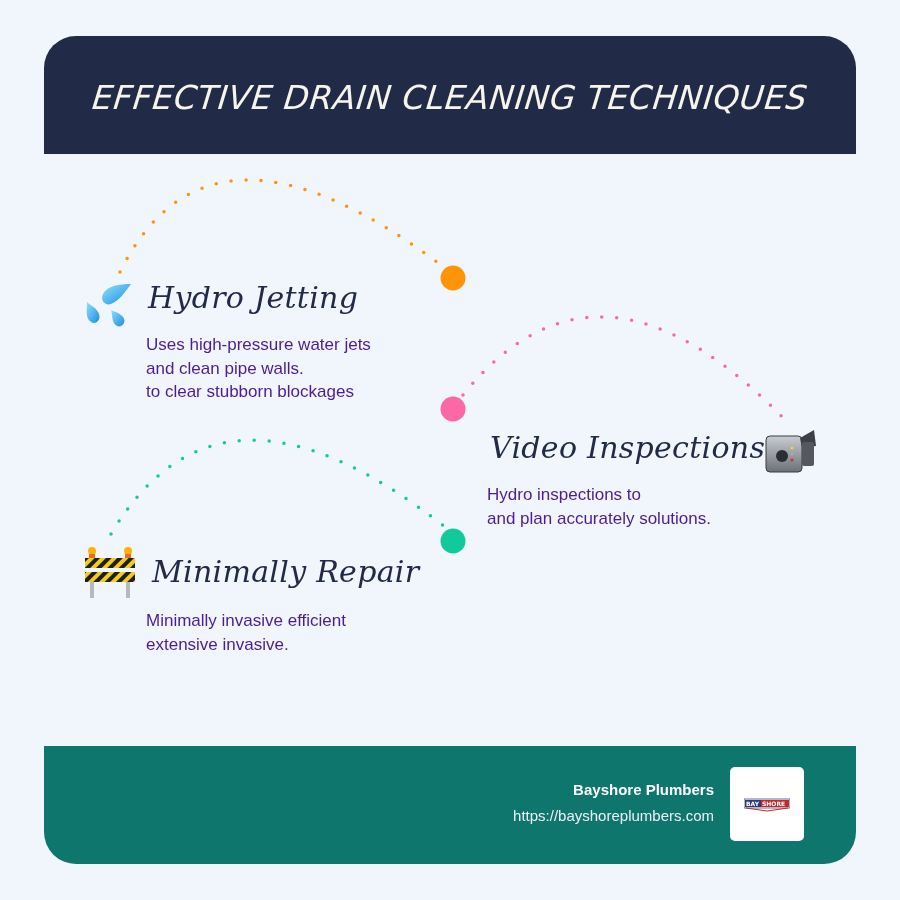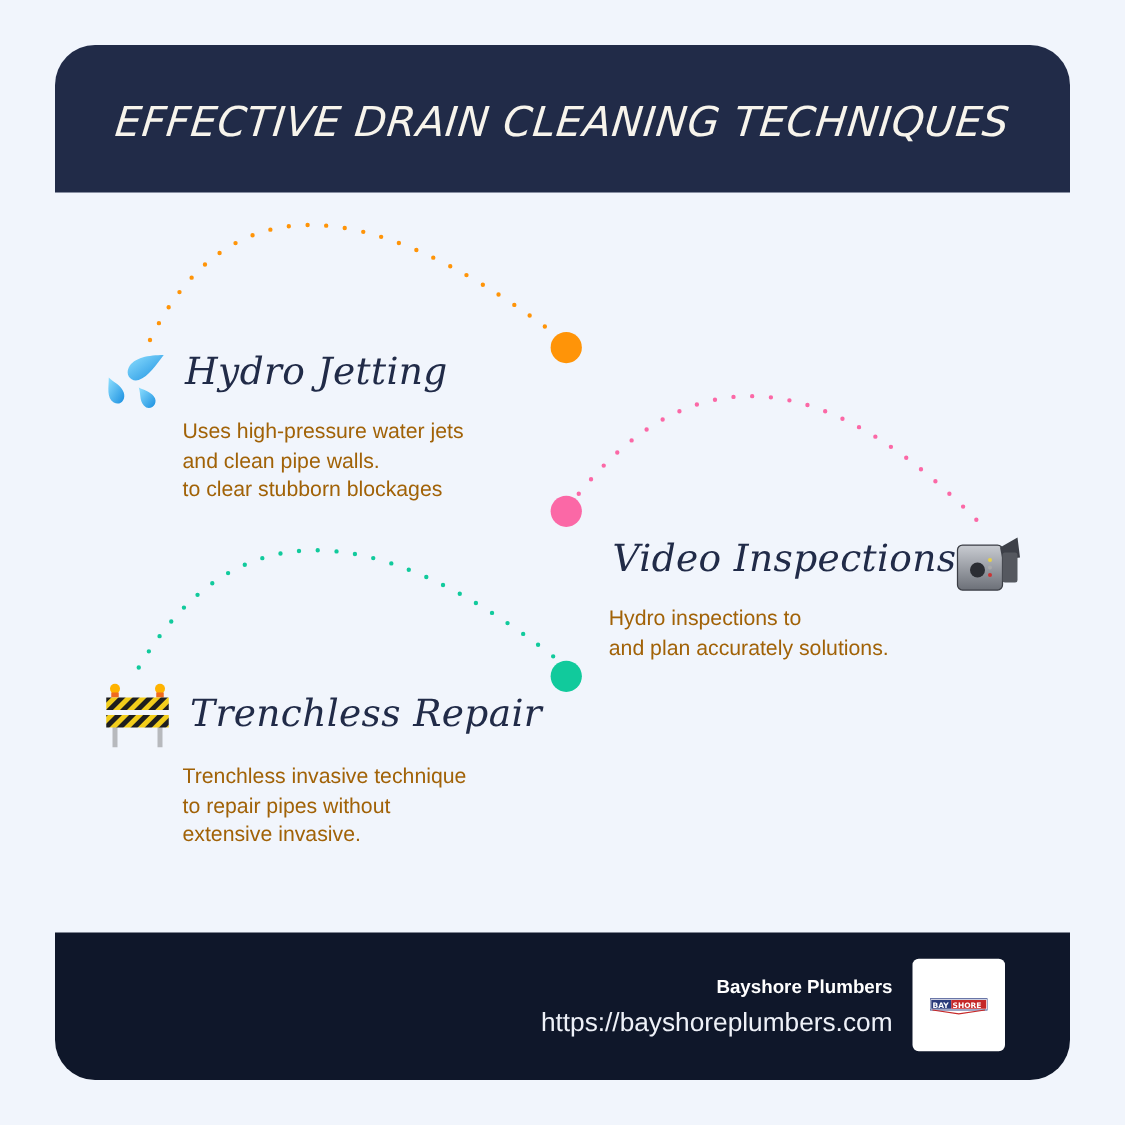--- a/index.html
+++ b/index.html
@@ -13,7 +13,7 @@
     .logo-inner { position:absolute; left:14px; top:29px; width:46px; height:16px; }
     .arcs { position:absolute; left:0; top:0; width:900px; height:900px; }
     .heading { position:absolute; color:#212b48; font-family:"DejaVu Serif", serif; font-style:italic; font-size:30px; letter-spacing:0.3px; }
-    .desc { position:absolute; color:#a16207; font-family:"Liberation Sans", sans-serif; font-size:17px; line-height:23.5px; }
+    .desc { position:absolute; color:#4c1d95; font-family:"Liberation Sans", sans-serif; font-size:17px; line-height:23.5px; }
     .icon { position:absolute; }
   </style>
 </head>

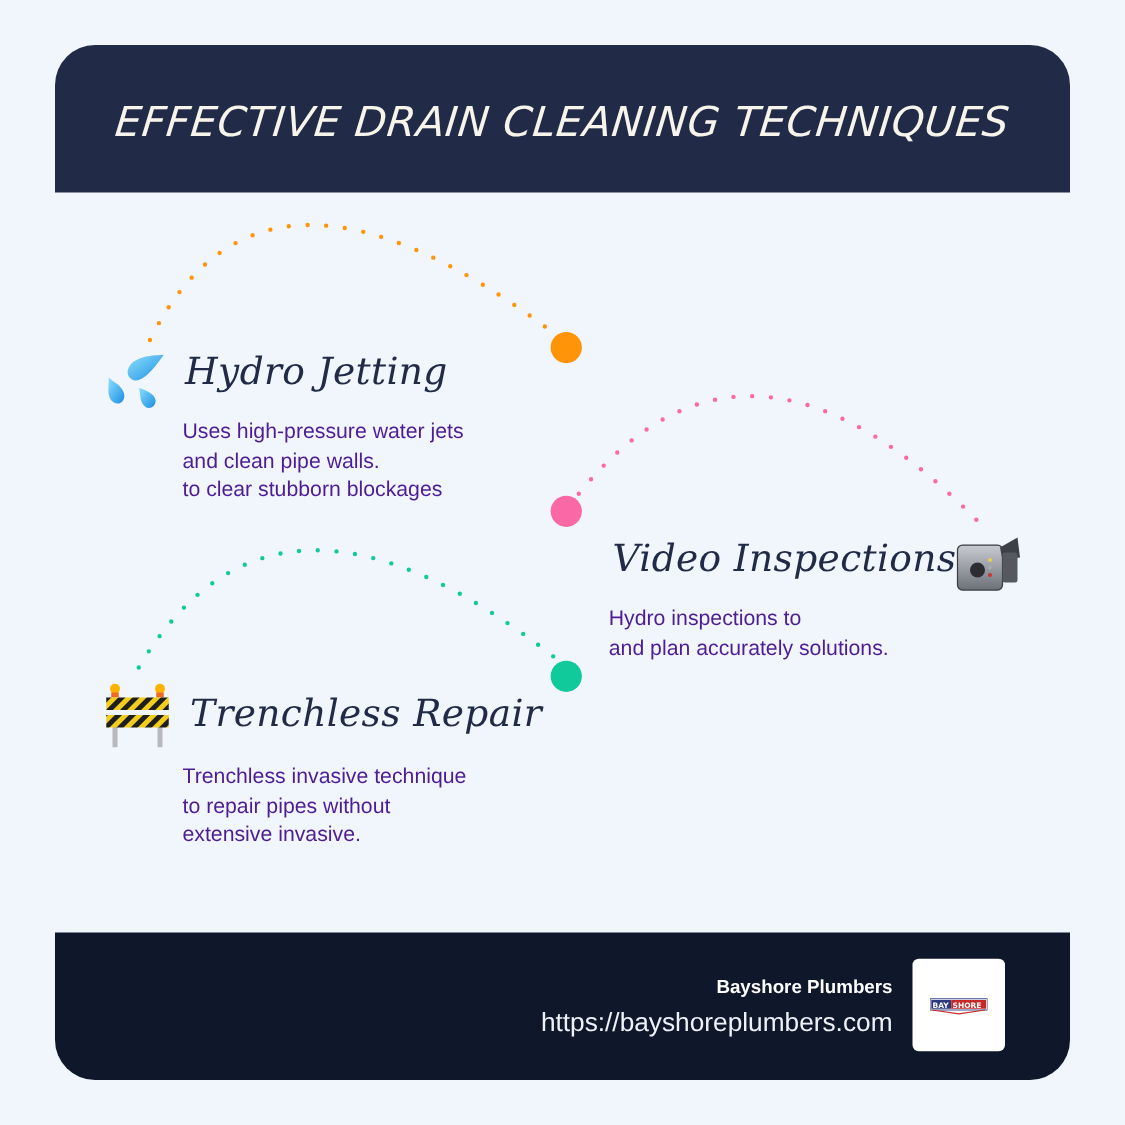--- a/index.html
+++ b/index.html
@@ -90,7 +90,7 @@
   <rect x="1" y="12" width="50" height="10" fill="url(#stripes)"></rect>
   <rect x="1" y="26" width="50" height="10" fill="url(#stripes)"></rect>
 </svg>
-<div class="heading" style="left:152px;top:554px;">Trenchless Repair</div>
+<div class="heading" style="left:152px;top:554px;">Minimally Repair</div>
 <div class="desc" style="left:146px;top:609px;">
   <div>Trenchless invasive technique</div>
   <div>to repair pipes without</div>

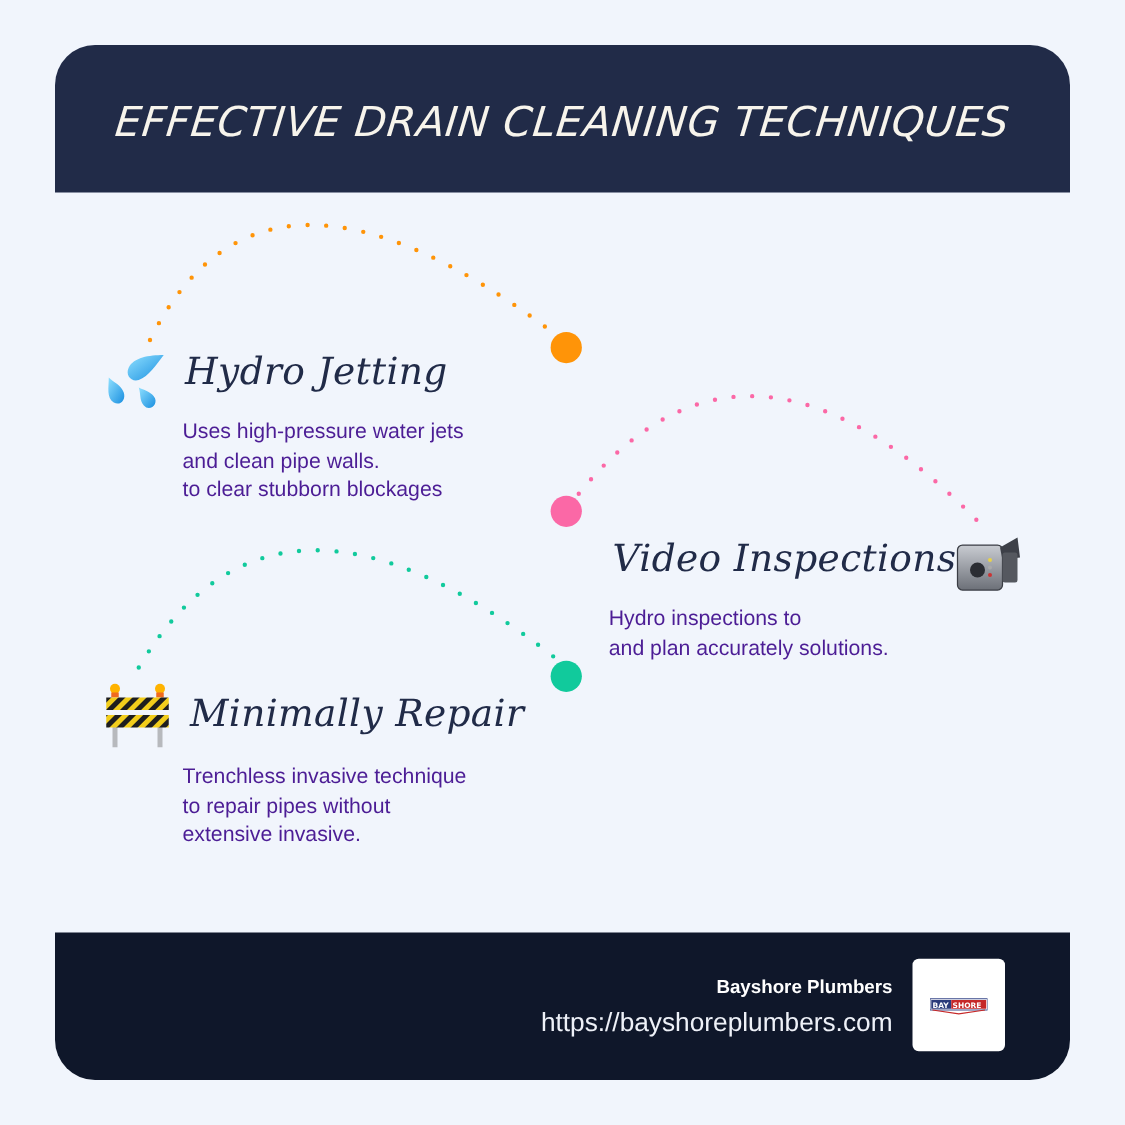--- a/index.html
+++ b/index.html
@@ -92,7 +92,7 @@
 </svg>
 <div class="heading" style="left:152px;top:554px;">Minimally Repair</div>
 <div class="desc" style="left:146px;top:609px;">
-  <div>Trenchless invasive technique</div>
+  <div>Minimally invasive efficient</div>
   <div>to repair pipes without</div>
   <div>extensive invasive.</div>
 </div>

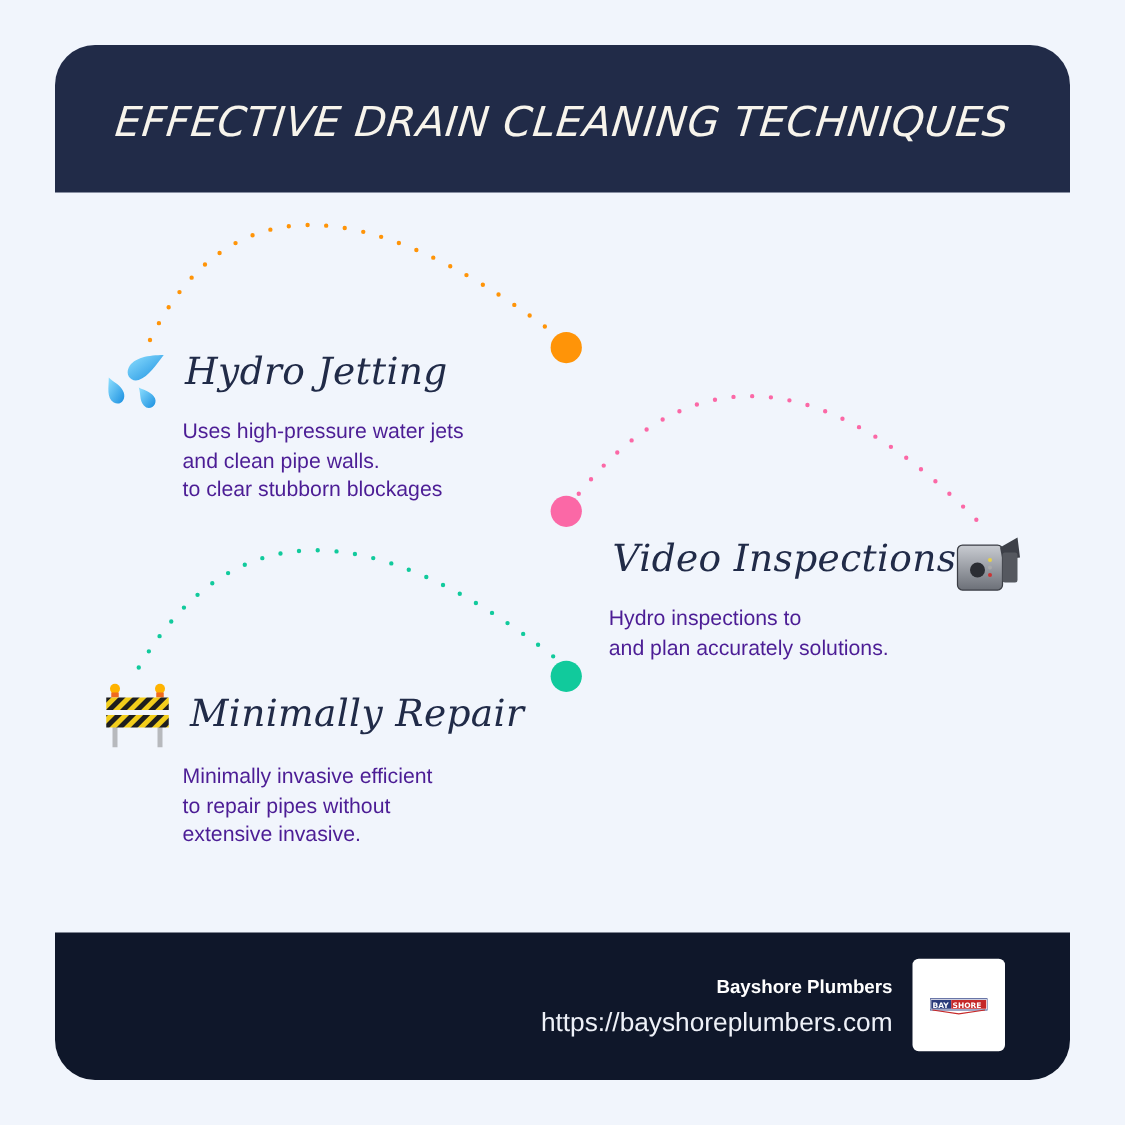--- a/index.html
+++ b/index.html
@@ -93,7 +93,6 @@
 <div class="heading" style="left:152px;top:554px;">Minimally Repair</div>
 <div class="desc" style="left:146px;top:609px;">
   <div>Minimally invasive efficient</div>
-  <div>to repair pipes without</div>
   <div>extensive invasive.</div>
 </div>
 

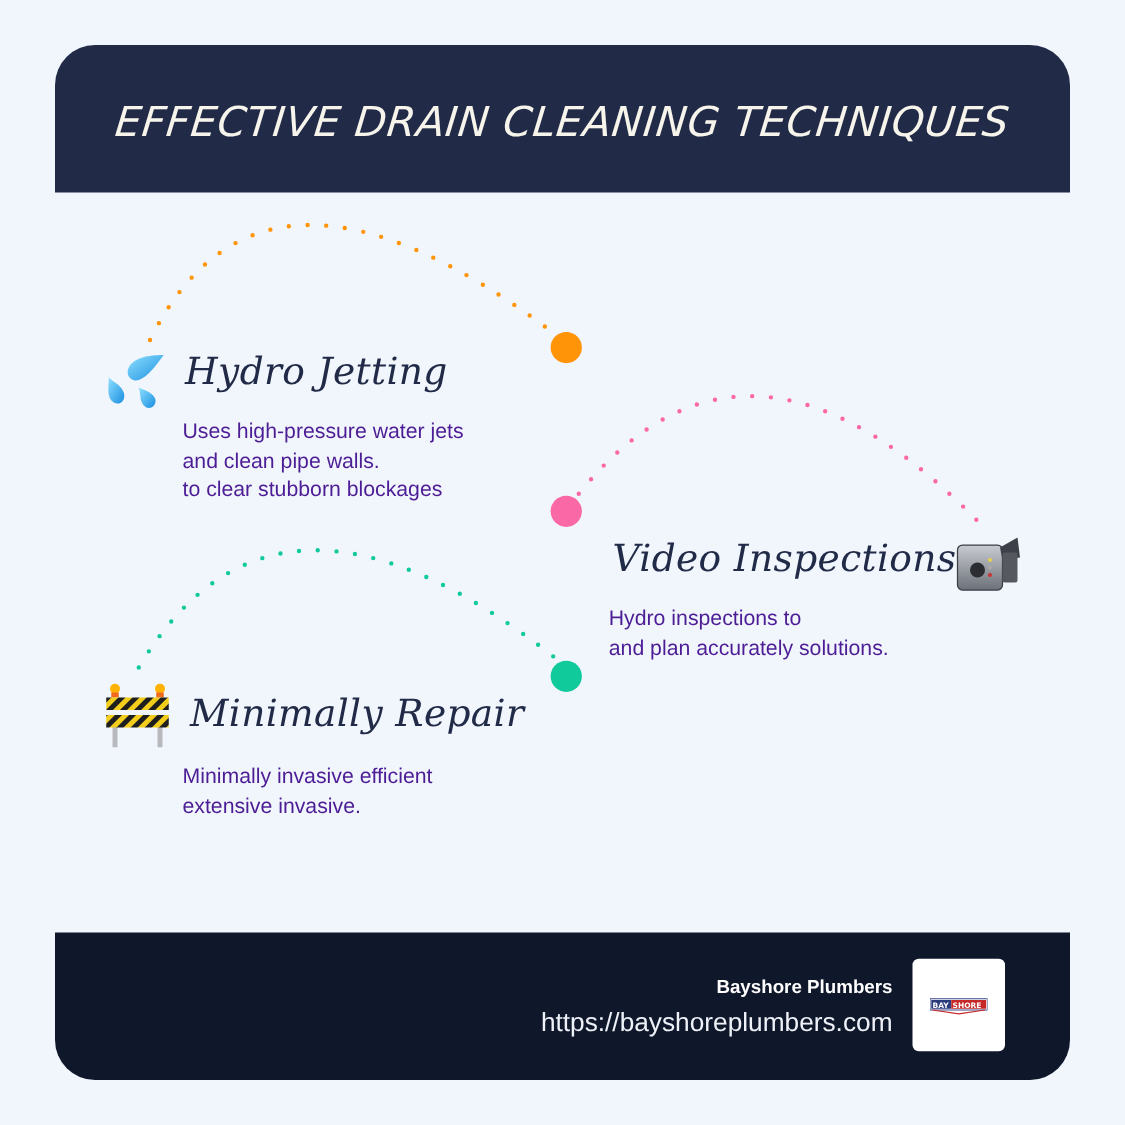--- a/index.html
+++ b/index.html
@@ -6,7 +6,7 @@
     body { width:900px; height:900px; background:#f1f5fc; position:relative; overflow:hidden; font-family:"DejaVu Sans", sans-serif; }
     .header { position:absolute; left:44px; top:36px; width:812px; height:118px; background:#212b48; border-radius:32px 32px 0 0; }
     .title { position:absolute; left:0; right:0; top:42px; text-align:center; color:#f7f4ec; font-family:"DejaVu Sans", sans-serif; font-style:italic; font-size:33px; letter-spacing:0.5px; transform:skewX(-6deg); font-weight:normal; }
-    .footer { position:absolute; left:44px; top:746px; width:812px; height:118px; background:#0f172a; border-radius:0 0 32px 32px; }
+    .footer { position:absolute; left:44px; top:746px; width:812px; height:118px; background:#0f766e; border-radius:0 0 32px 32px; }
     .brand { position:absolute; right:142px; top:35px; color:#fff; font-family:"Liberation Sans", sans-serif; font-weight:bold; font-size:15px; text-align:right; }
     .url { position:absolute; right:142px; top:61px; color:#eef1f8; font-family:"Liberation Sans", sans-serif; font-size:21px; }
     .logo-box { position:absolute; right:52px; top:21px; width:74px; height:74px; background:#fff; border-radius:5px; }

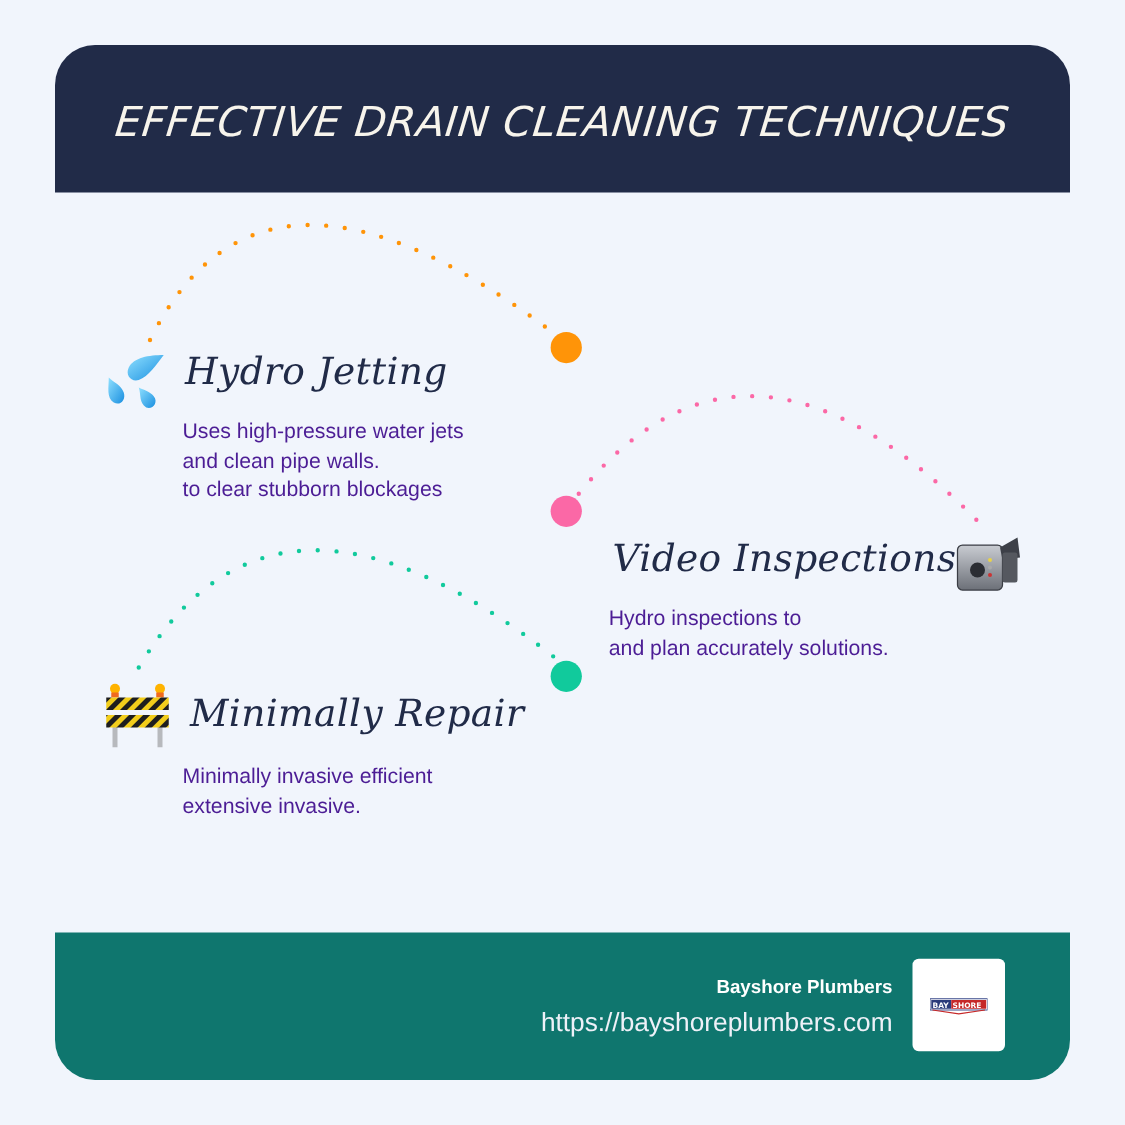--- a/index.html
+++ b/index.html
@@ -8,7 +8,7 @@
     .title { position:absolute; left:0; right:0; top:42px; text-align:center; color:#f7f4ec; font-family:"DejaVu Sans", sans-serif; font-style:italic; font-size:33px; letter-spacing:0.5px; transform:skewX(-6deg); font-weight:normal; }
     .footer { position:absolute; left:44px; top:746px; width:812px; height:118px; background:#0f766e; border-radius:0 0 32px 32px; }
     .brand { position:absolute; right:142px; top:35px; color:#fff; font-family:"Liberation Sans", sans-serif; font-weight:bold; font-size:15px; text-align:right; }
-    .url { position:absolute; right:142px; top:61px; color:#eef1f8; font-family:"Liberation Sans", sans-serif; font-size:21px; }
+    .url { position:absolute; right:142px; top:61px; color:#eef1f8; font-family:"Liberation Sans", sans-serif; font-size:15px; }
     .logo-box { position:absolute; right:52px; top:21px; width:74px; height:74px; background:#fff; border-radius:5px; }
     .logo-inner { position:absolute; left:14px; top:29px; width:46px; height:16px; }
     .arcs { position:absolute; left:0; top:0; width:900px; height:900px; }

